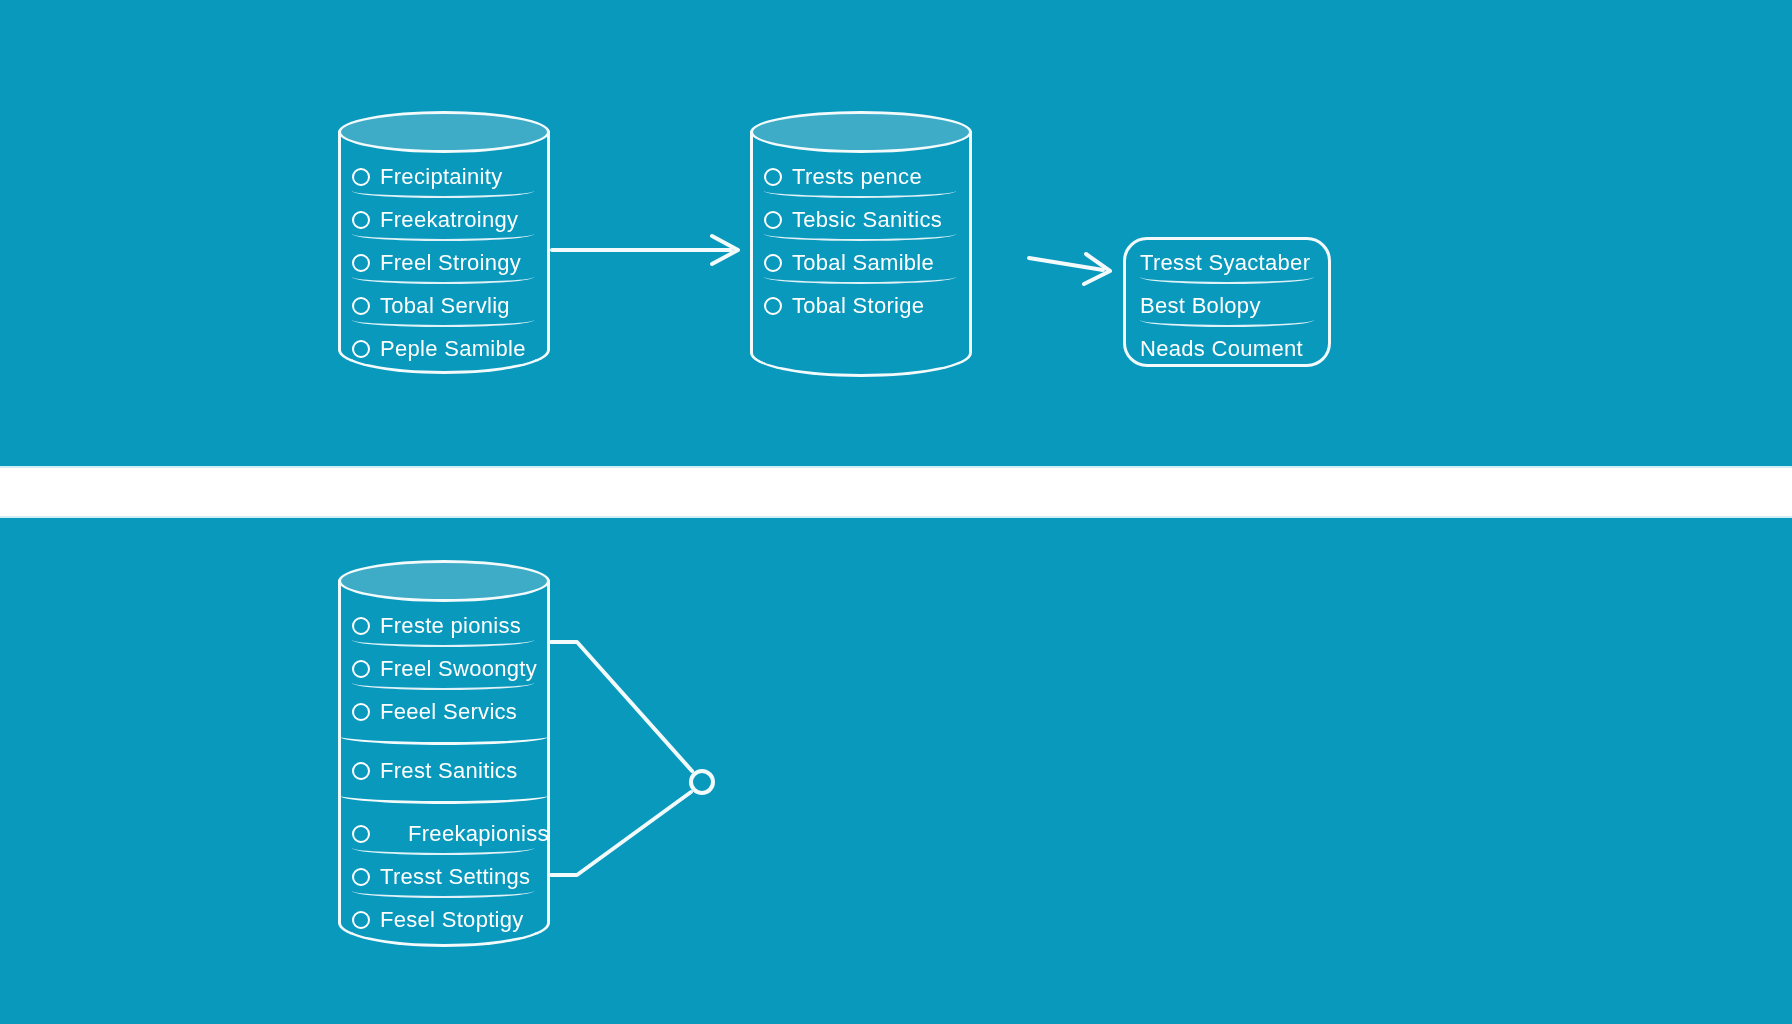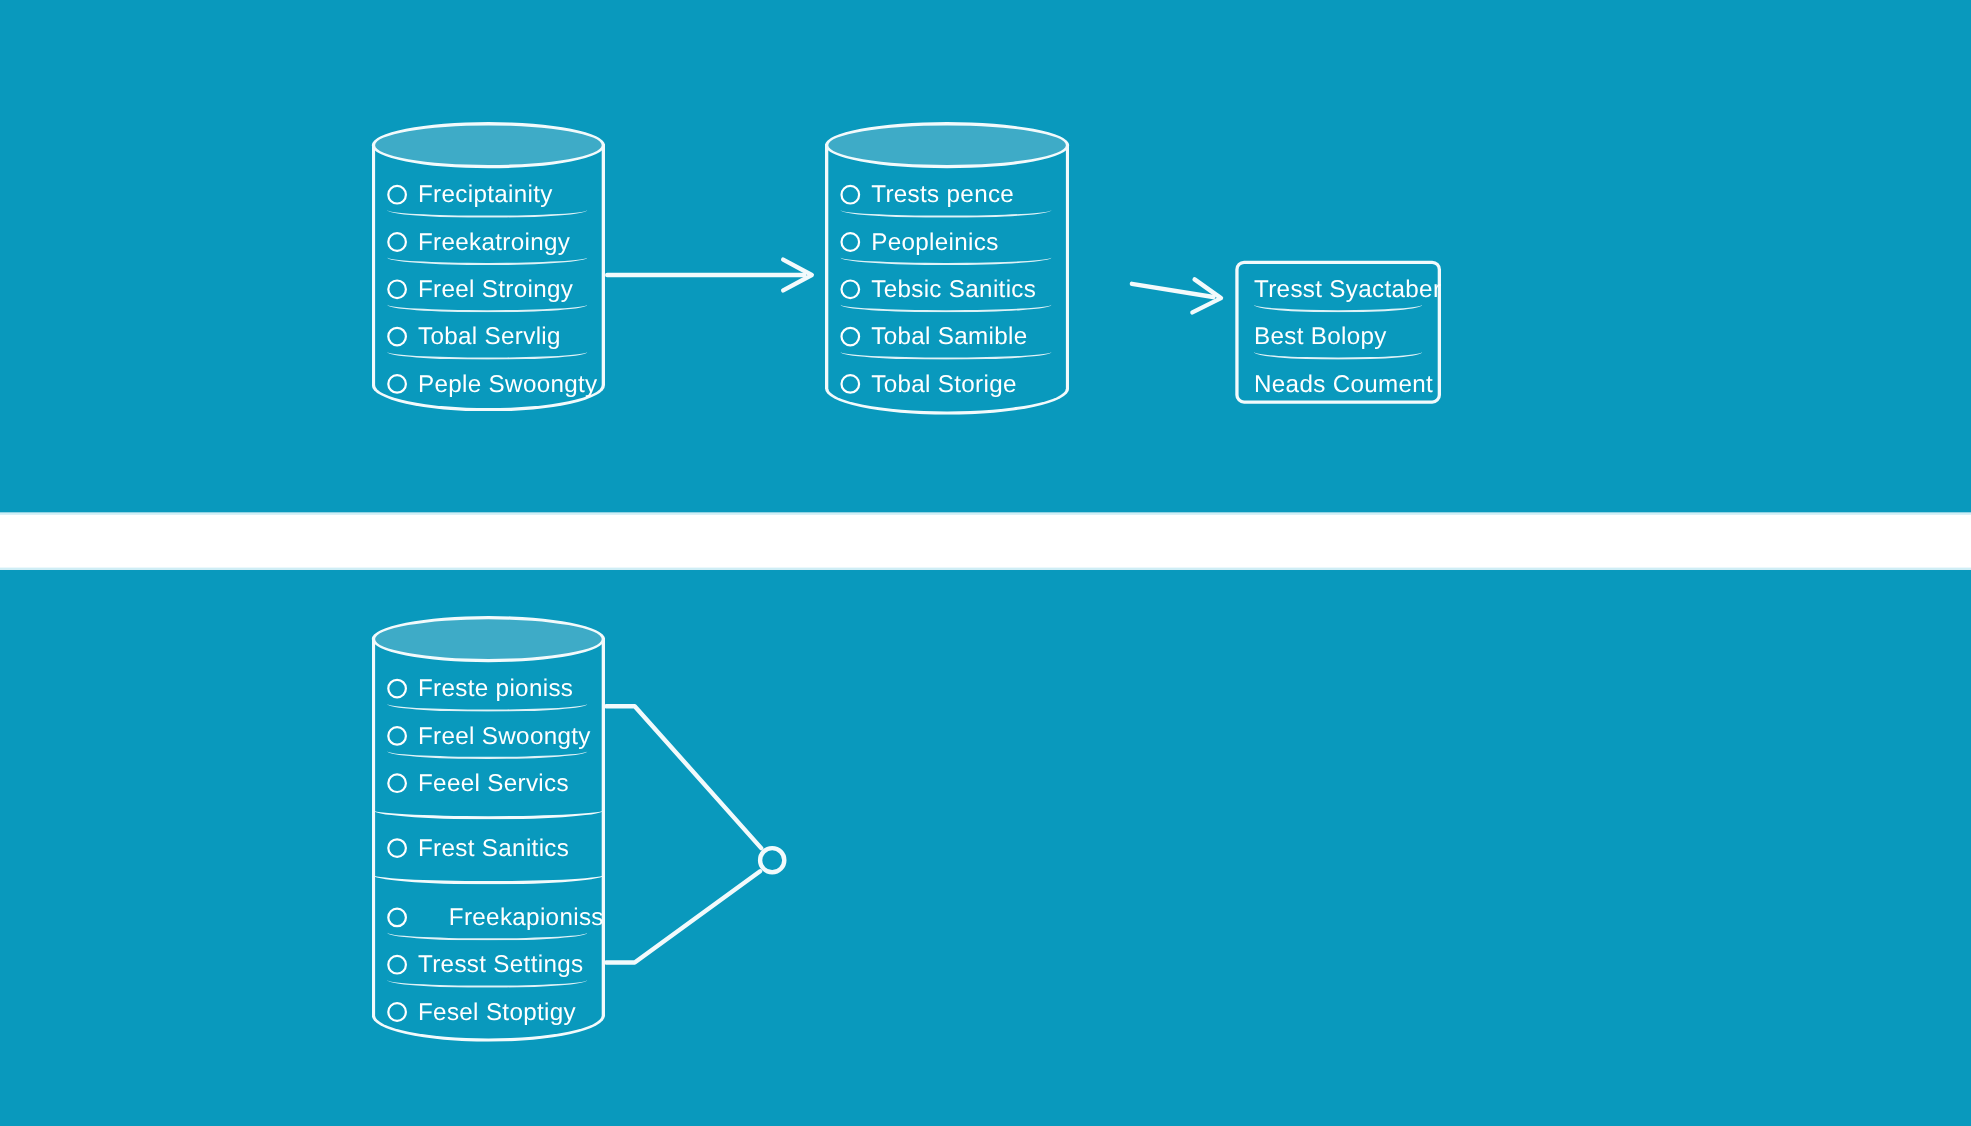--- a/index.html
+++ b/index.html
@@ -130,10 +130,6 @@
       </div>
       <div class="row with-sep">
         <span class="bullet"></span>
-        <span class="label">Peopleinics</span>
-      </div>
-      <div class="row with-sep">
-        <span class="bullet"></span>
         <span class="label">Tebsic Sanitics</span>
       </div>
       <div class="row with-sep">

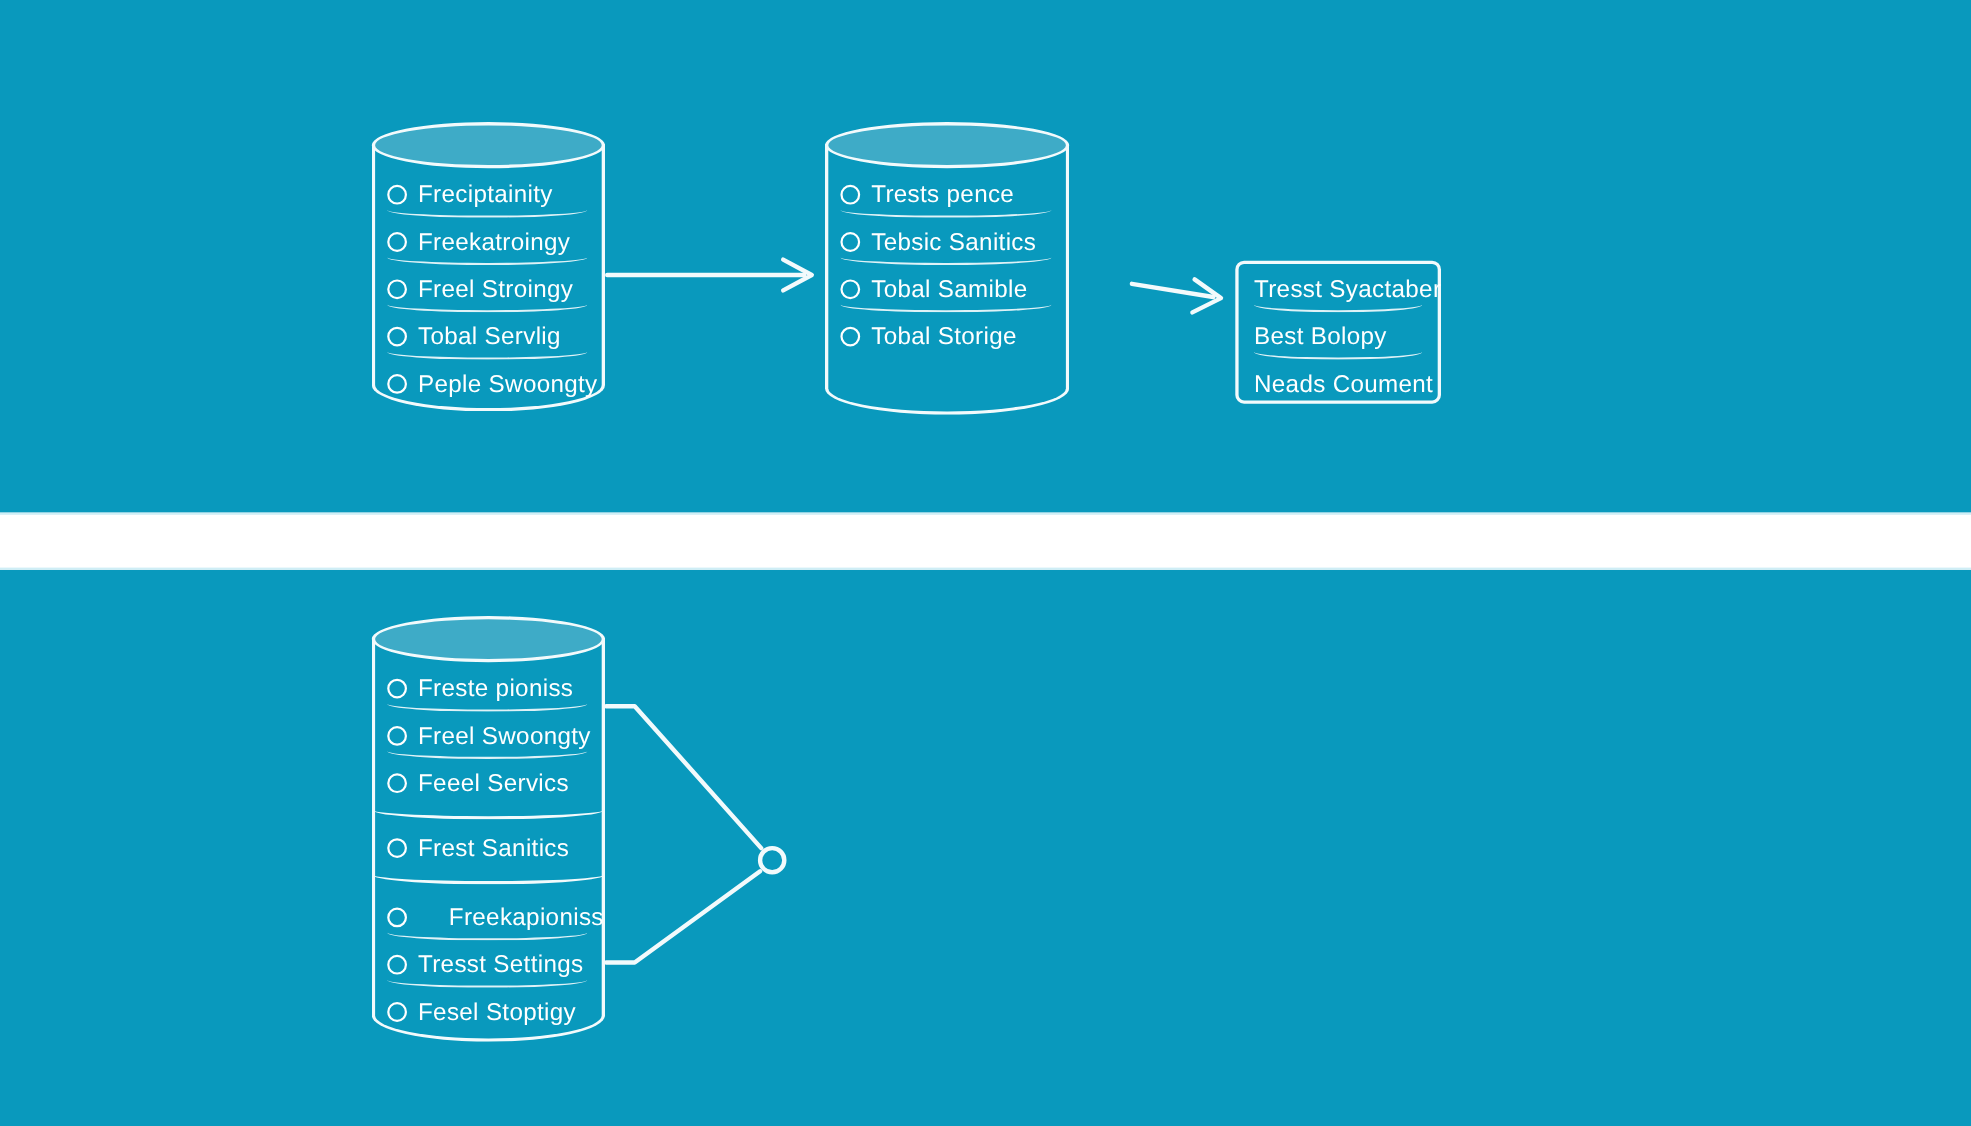--- a/index.html
+++ b/index.html
@@ -61,9 +61,9 @@
   .m-top8{margin-top:8px;gap:28px;}
   
   .result-box{
-    position:absolute;left:1123px;top:237px;width:187px;height:130px;
+    position:absolute;left:1123px;top:237px;width:208px;height:130px;
     border:3px solid var(--line-color,#F2FAFC);
-    border-radius:8px;box-sizing:border-box;z-index:2;
+    border-radius:24px;box-sizing:border-box;z-index:2;
   }
   .result-box .rows{top:1px;left:14px;right:12px;}
 </style>

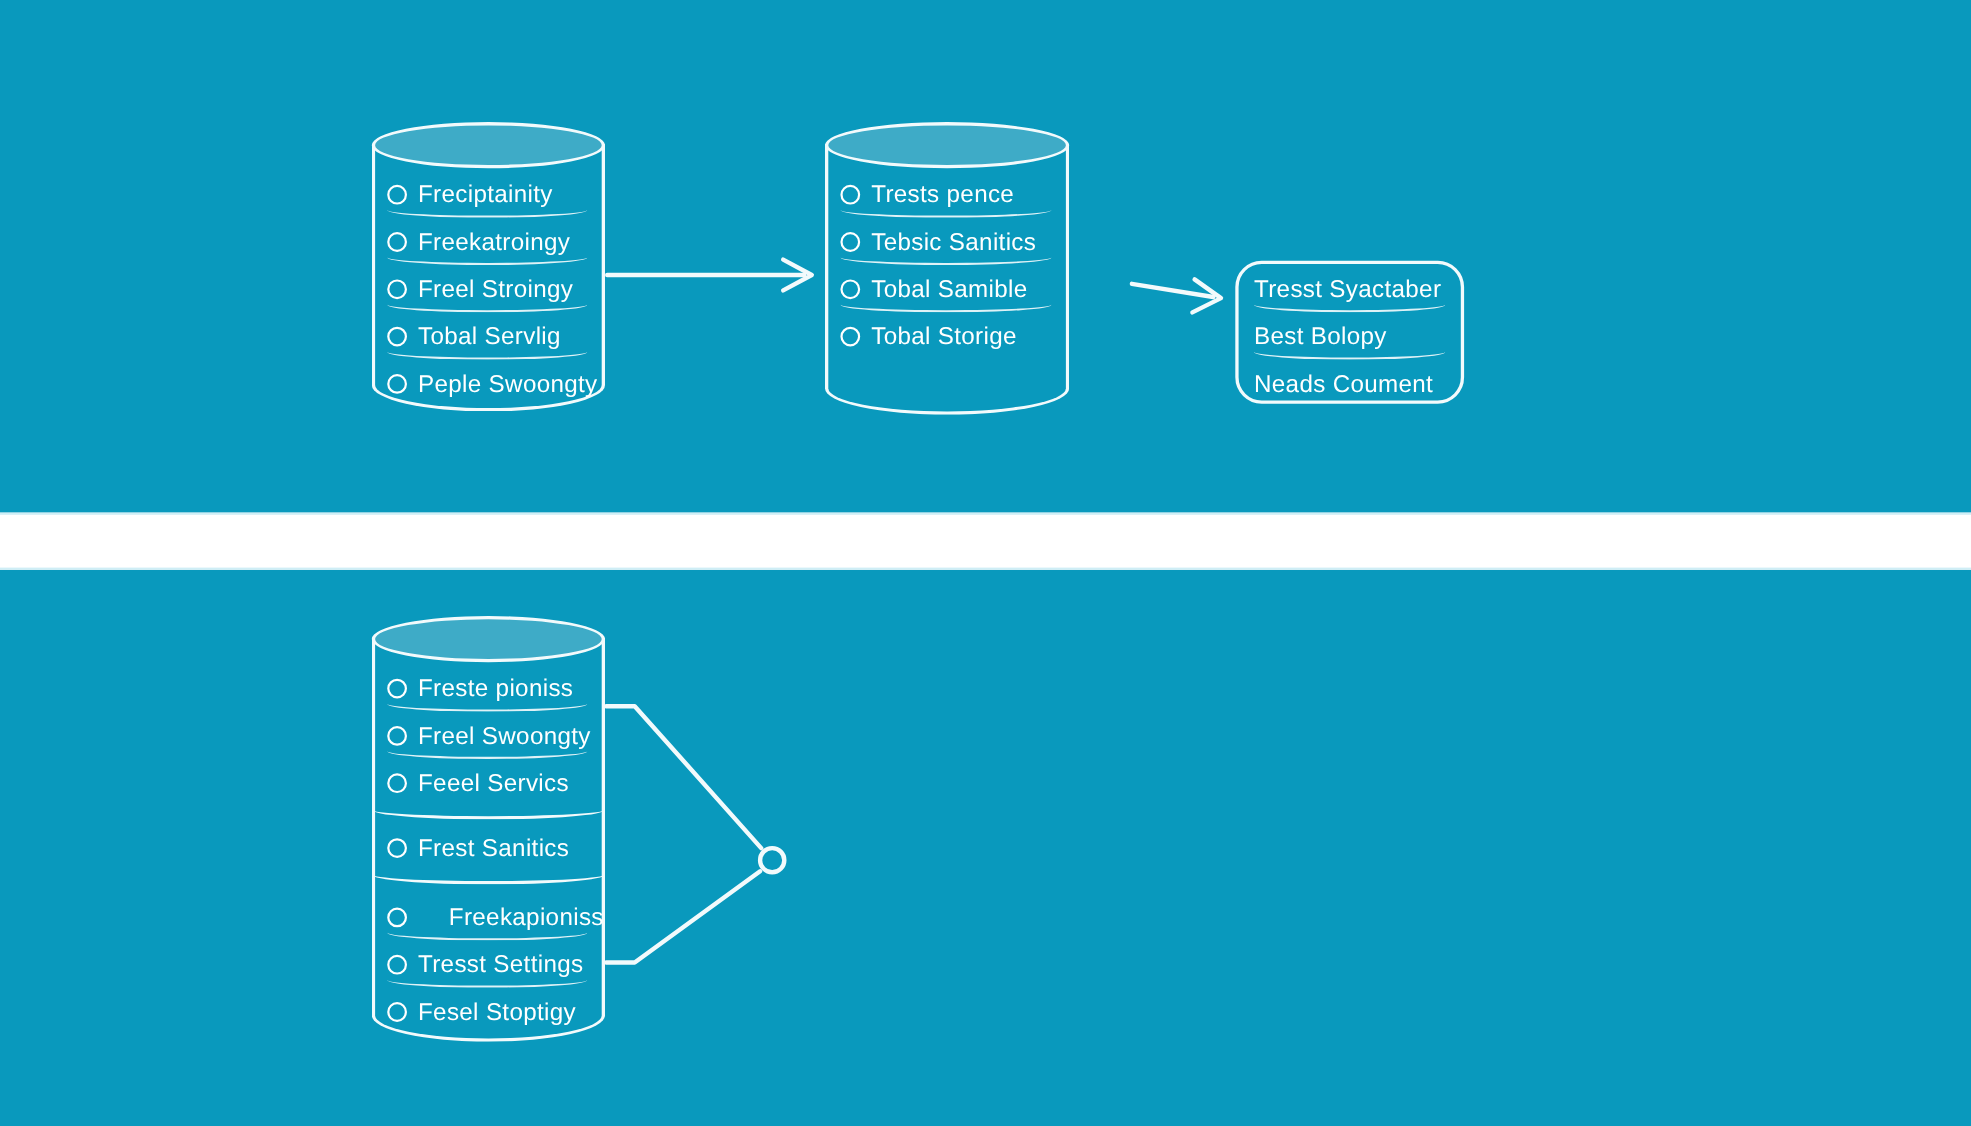--- a/index.html
+++ b/index.html
@@ -115,7 +115,7 @@
       </div>
       <div class="row">
         <span class="bullet"></span>
-        <span class="label">Peple Swoongty</span>
+        <span class="label">Peple Samible</span>
       </div>
     </div>
   </div>

